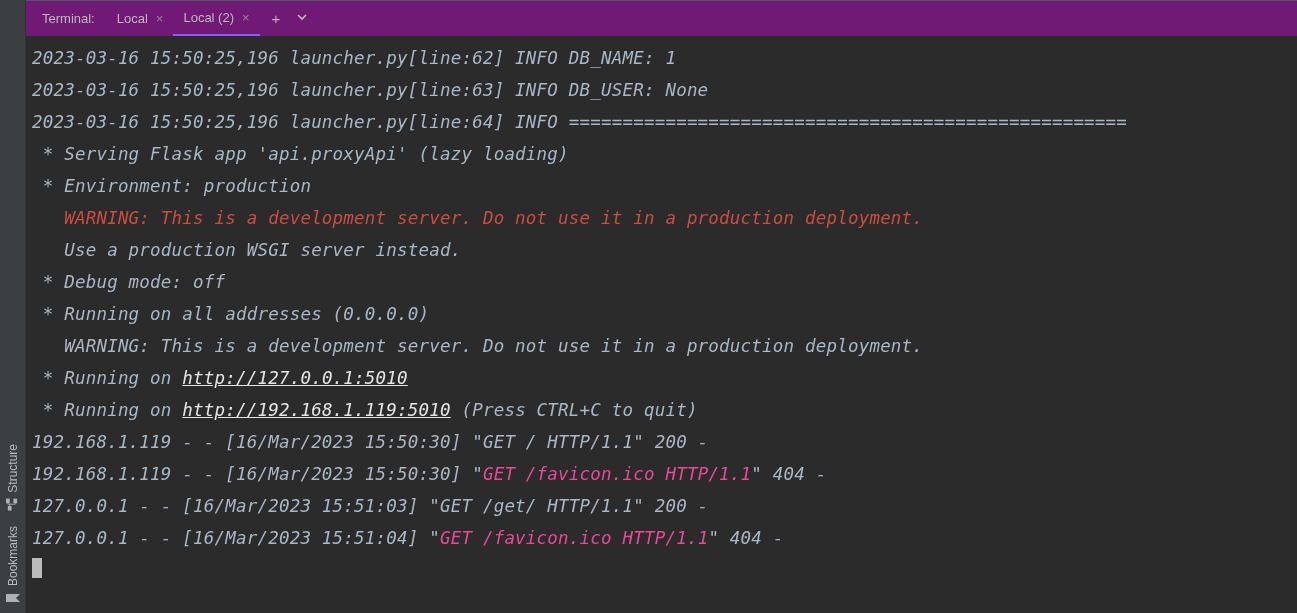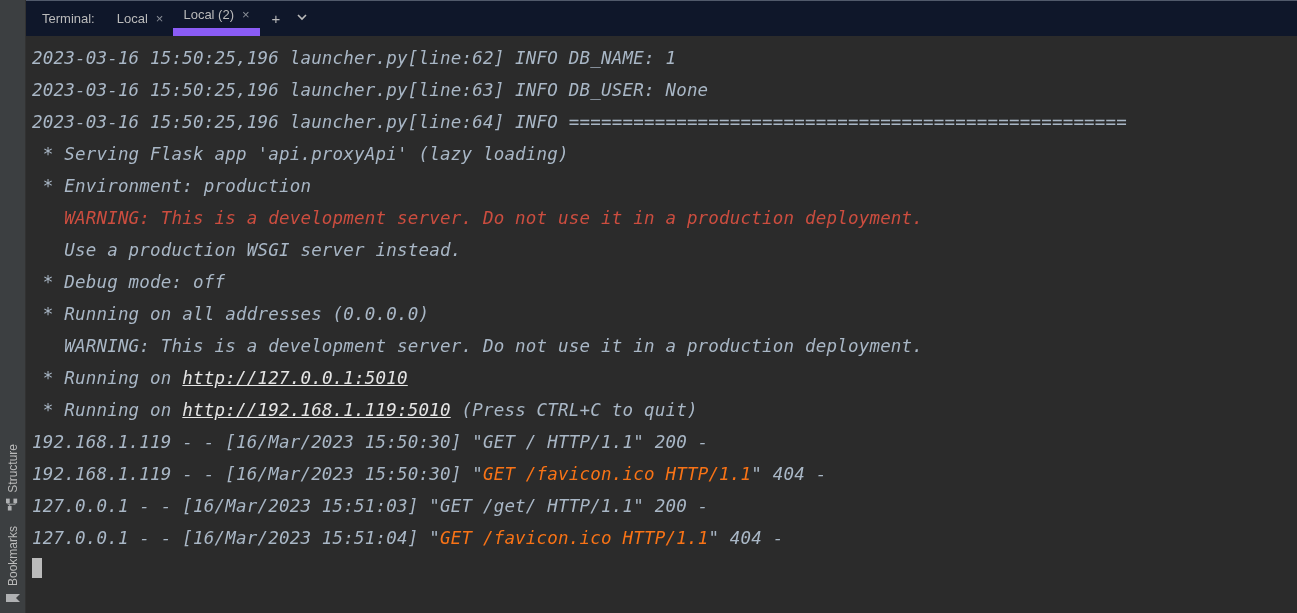--- a/index.html
+++ b/index.html
@@ -48,7 +48,7 @@
 
   .tabbar {
     height: 36px;
-    background: #0f172a;
+    background: #701a75;
     display: flex;
     align-items: center;
     font-family: sans-serif;

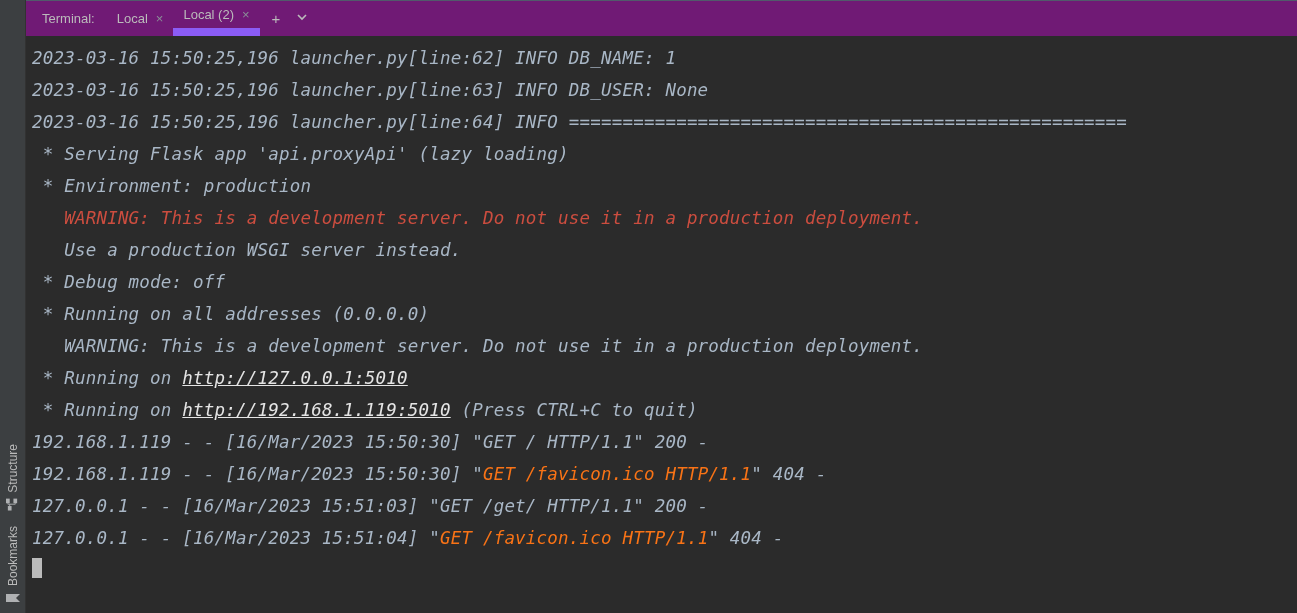--- a/index.html
+++ b/index.html
@@ -71,7 +71,7 @@
     cursor: pointer;
   }
   .tab.active {
-    border-bottom: 8px solid #8b5cf6;
+    border-bottom: 2px solid #8b5cf6;
   }
   .tab .close {
     color: #8a8f98;

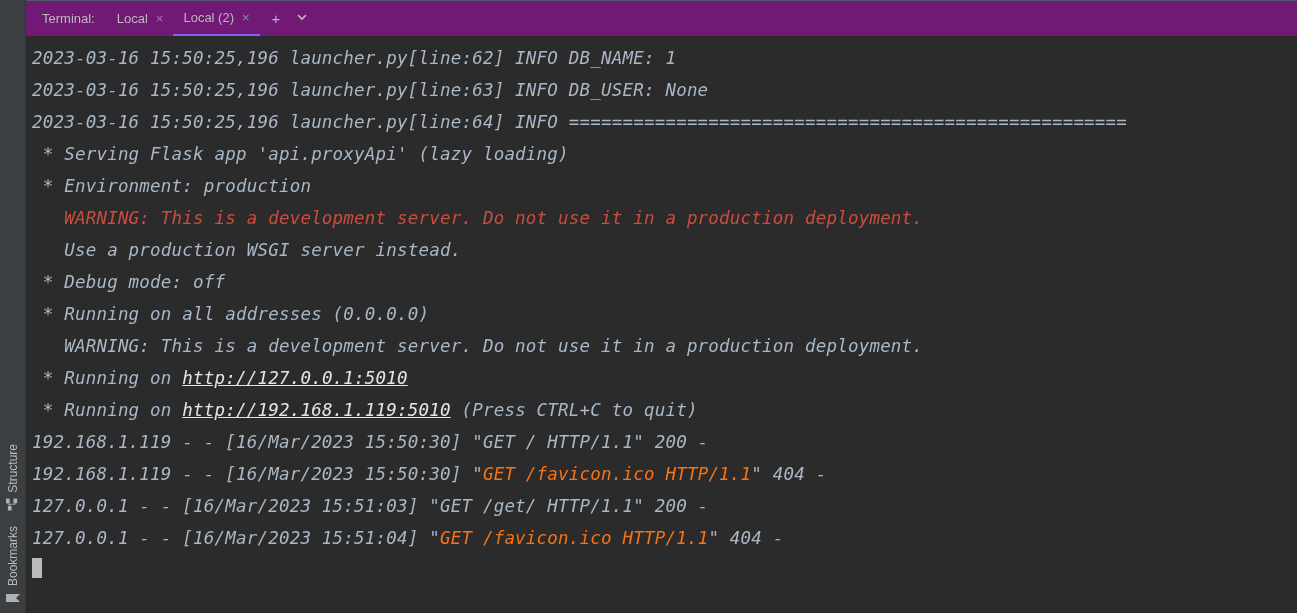--- a/index.html
+++ b/index.html
@@ -101,7 +101,7 @@
   }
   .term .line { display: block; font-style: italic; }
   .warn { color: #cc4d3f; }
-  .yellow { color: #f97316; }
+  .yellow { color: #ec4899; }
   .link { color: #e5e5e5; text-decoration: underline; }
   .cursor {
     display: inline-block;

